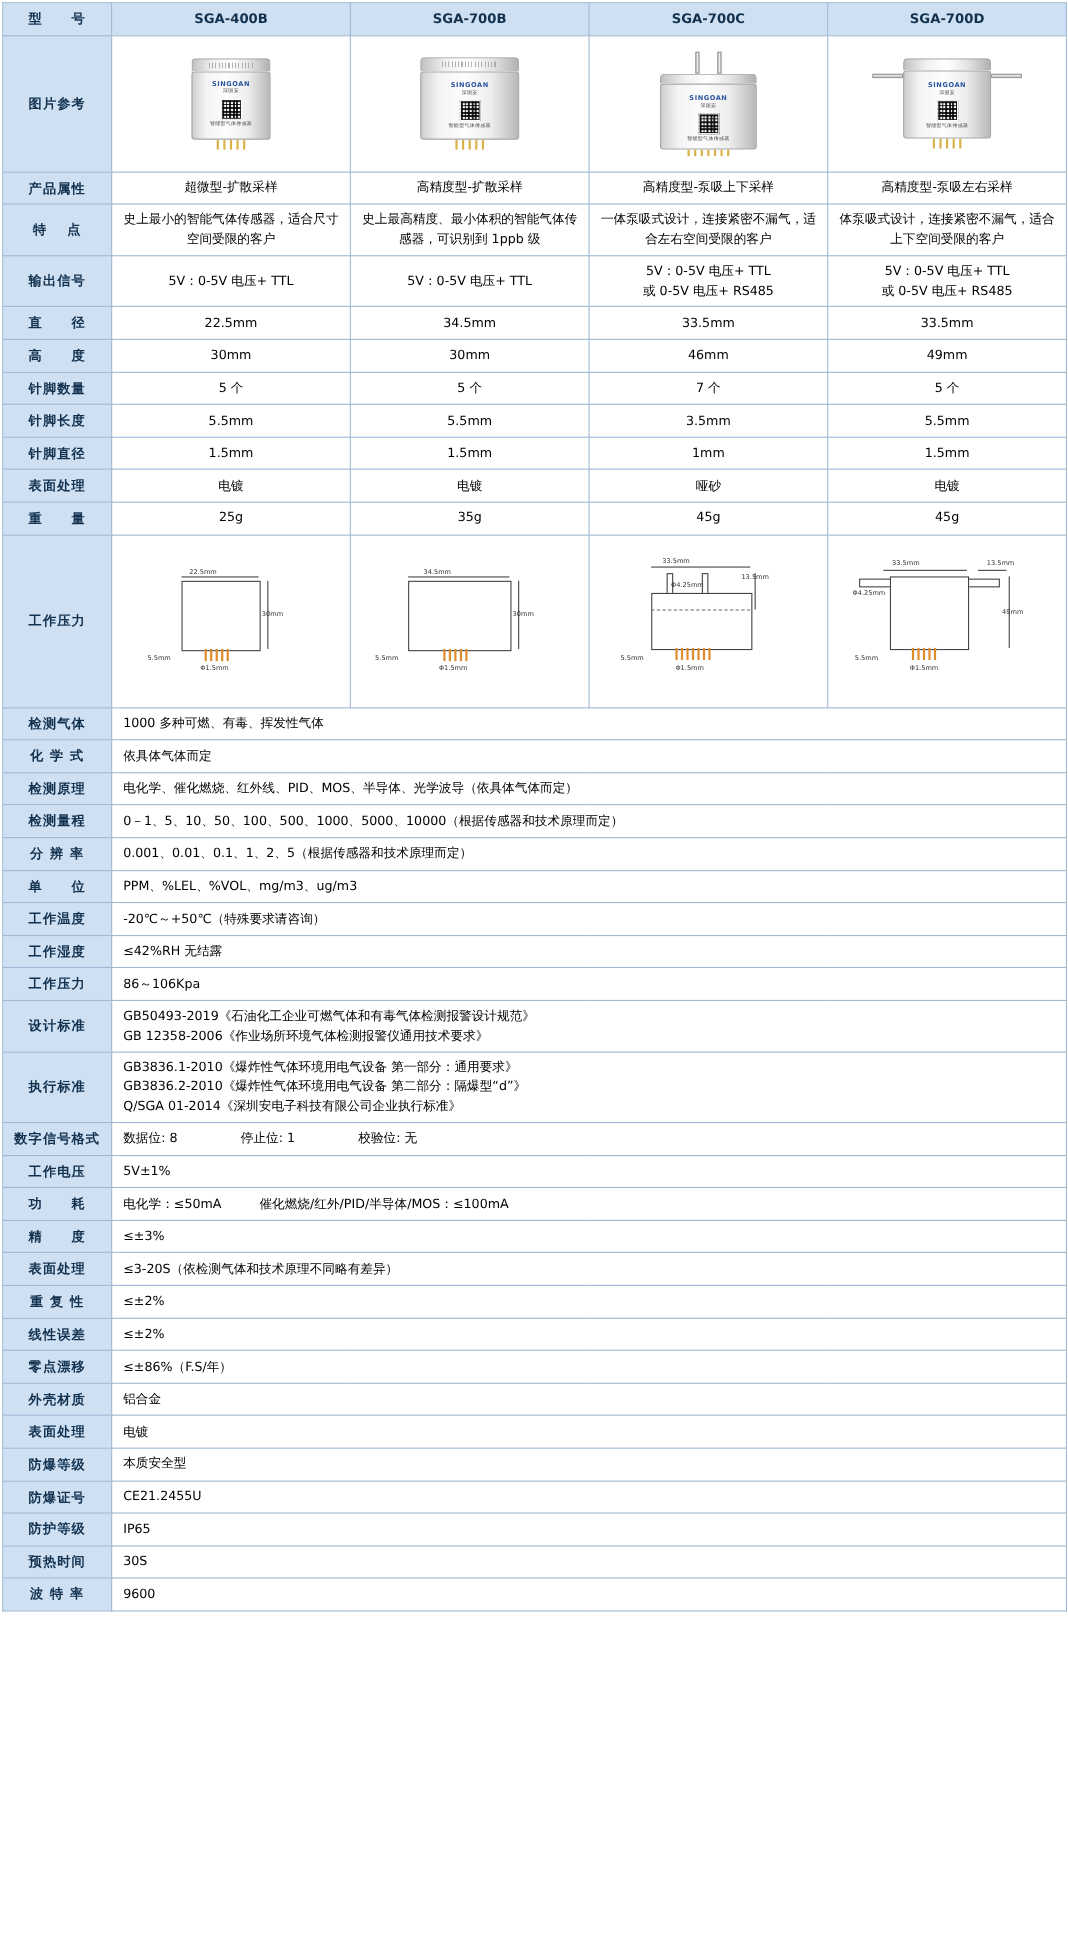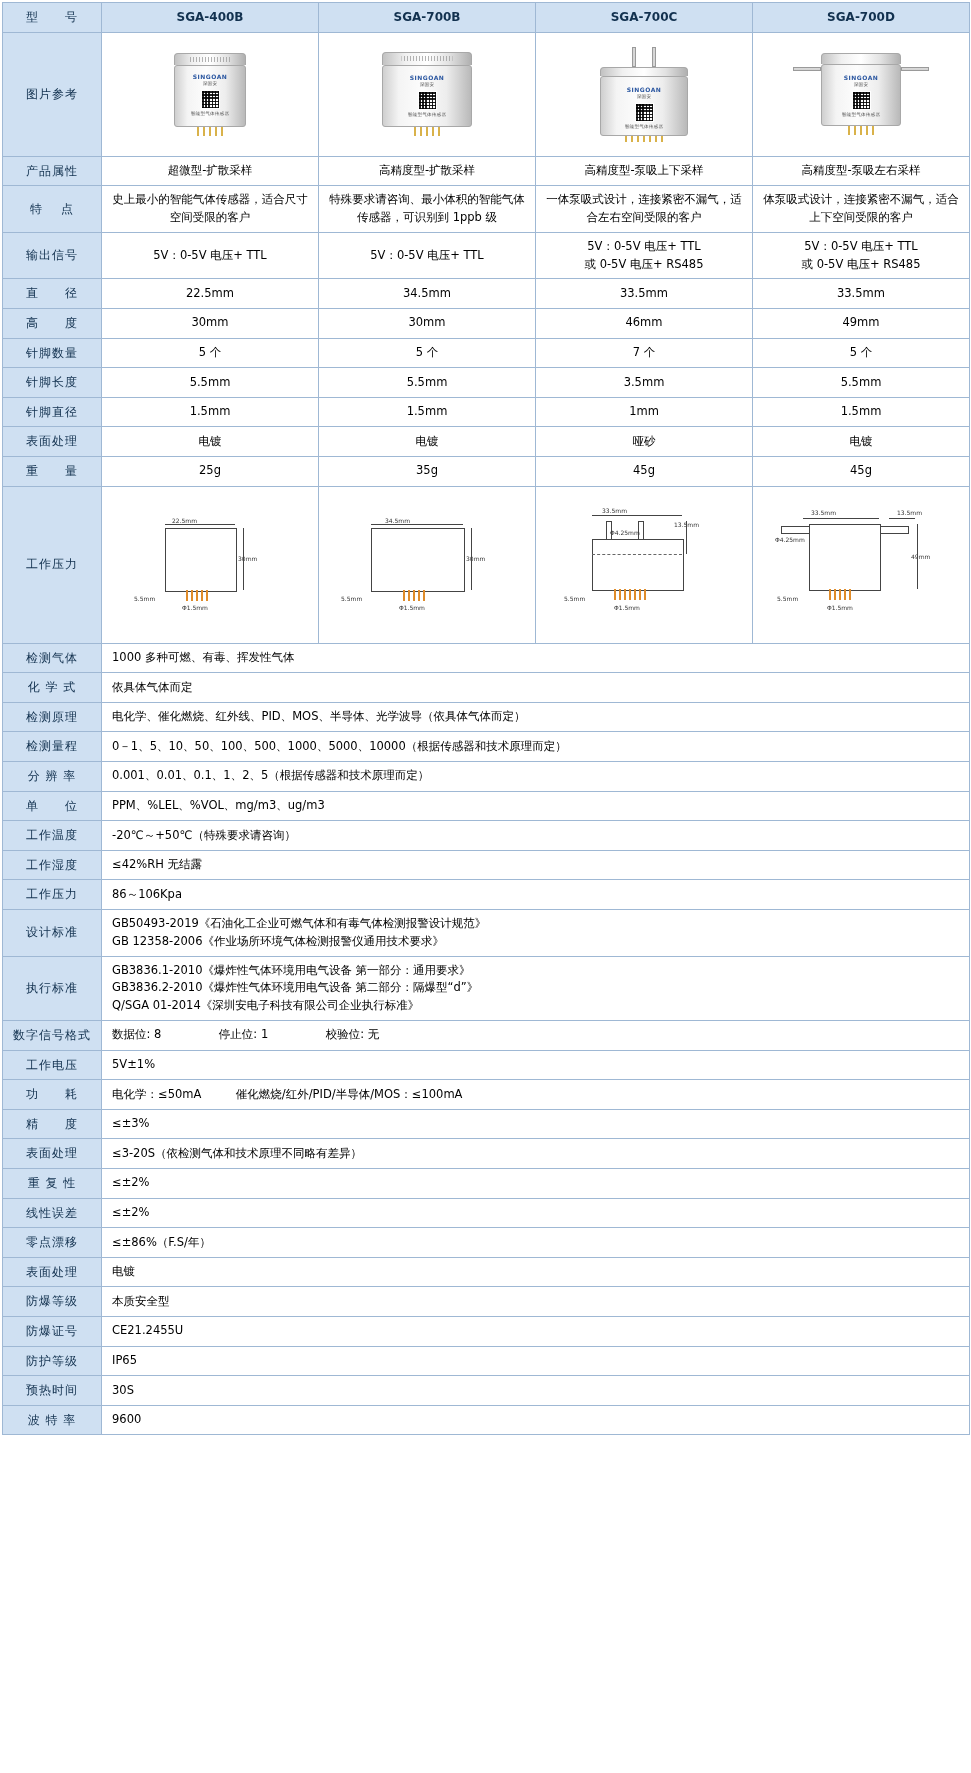--- a/index.html
+++ b/index.html
@@ -24,7 +24,7 @@
   td.label{
     background:#cfe0f2;
     text-align:center;
-    font-weight:normal;
+    font-weight:bold;
     font-size:12px;
     width:99px;
     color:#12314f;

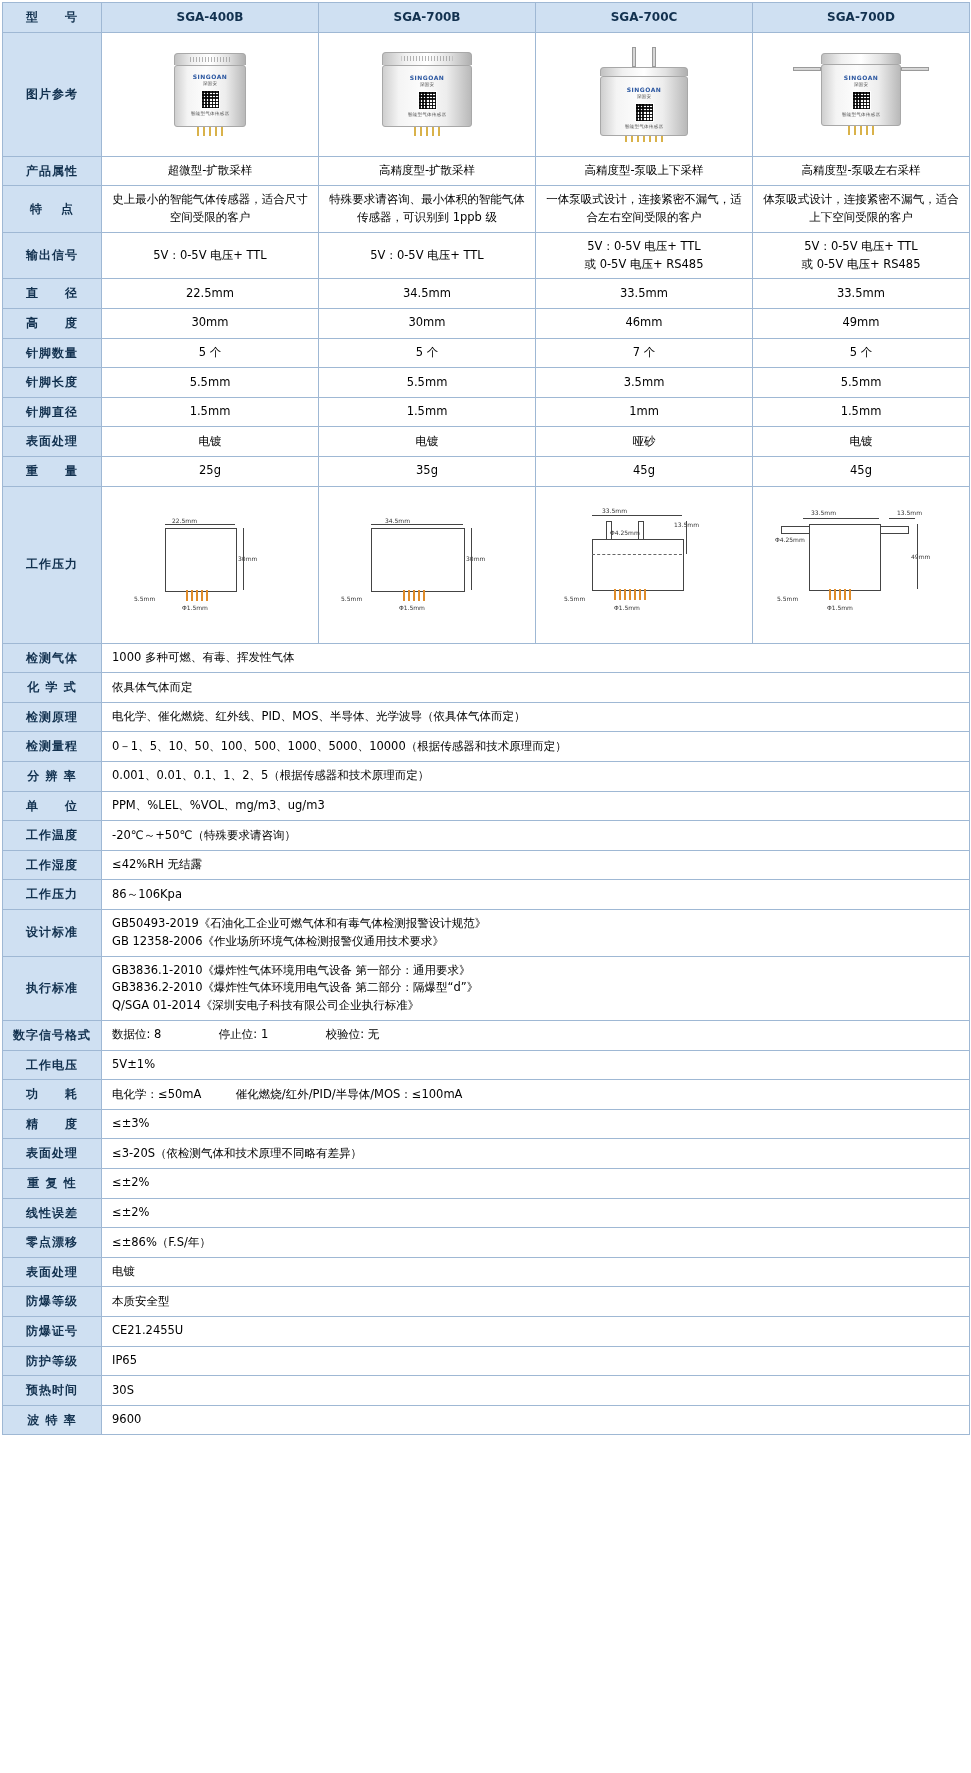--- a/index.html
+++ b/index.html
@@ -235,7 +235,7 @@
   <tr>
     <td class="label">特　 点</td>
     <td class="val">史上最小的智能气体传感器，适合尺寸空间受限的客户</td>
-    <td class="val">特殊要求请咨询、最小体积的智能气体传感器，可识别到 1ppb 级</td>
+    <td class="val">史上最高精度、最小体积的智能气体传感器，可识别到 1ppb 级</td>
     <td class="val">一体泵吸式设计，连接紧密不漏气，适合左右空间受限的客户</td>
     <td class="val">体泵吸式设计，连接紧密不漏气，适合上下空间受限的客户</td>
   </tr>

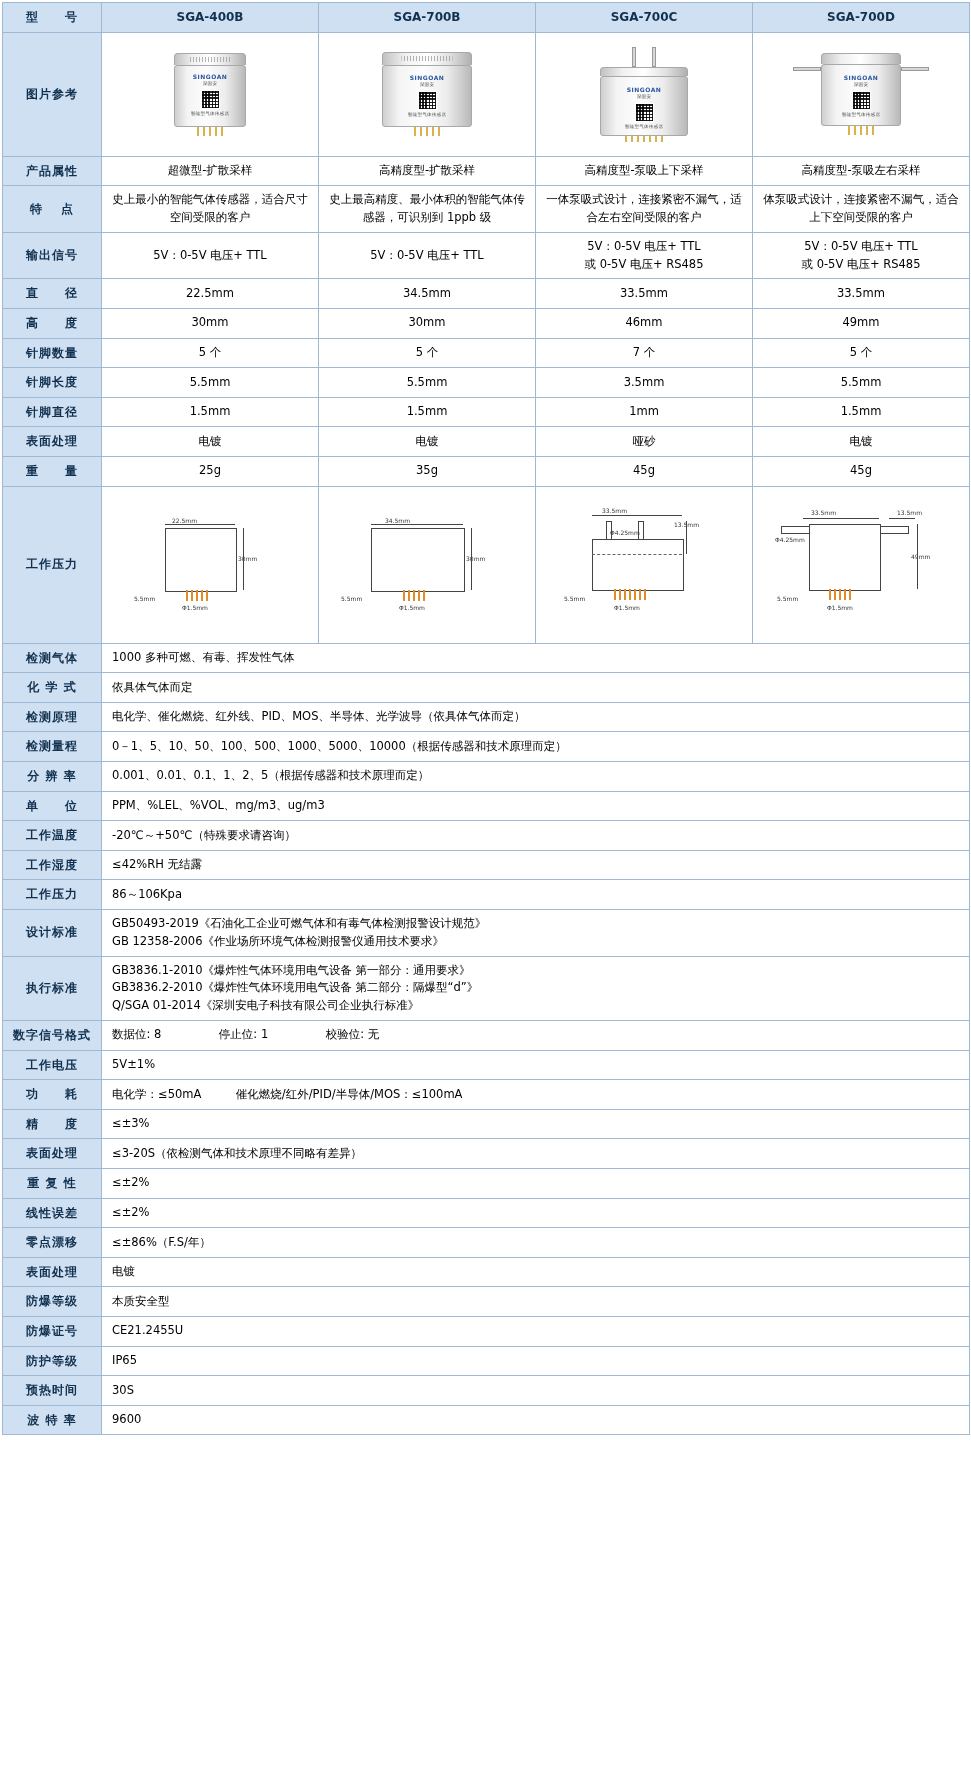--- a/index.html
+++ b/index.html
@@ -477,6 +477,10 @@
         <td class="valleft" colspan="4">≤±86%（F.S/年）</td>
       </tr>
   <tr>
+        <td class="label">外壳材质</td>
+        <td class="valleft" colspan="4">铝合金</td>
+      </tr>
+  <tr>
         <td class="label">表面处理</td>
         <td class="valleft" colspan="4">电镀</td>
       </tr>

